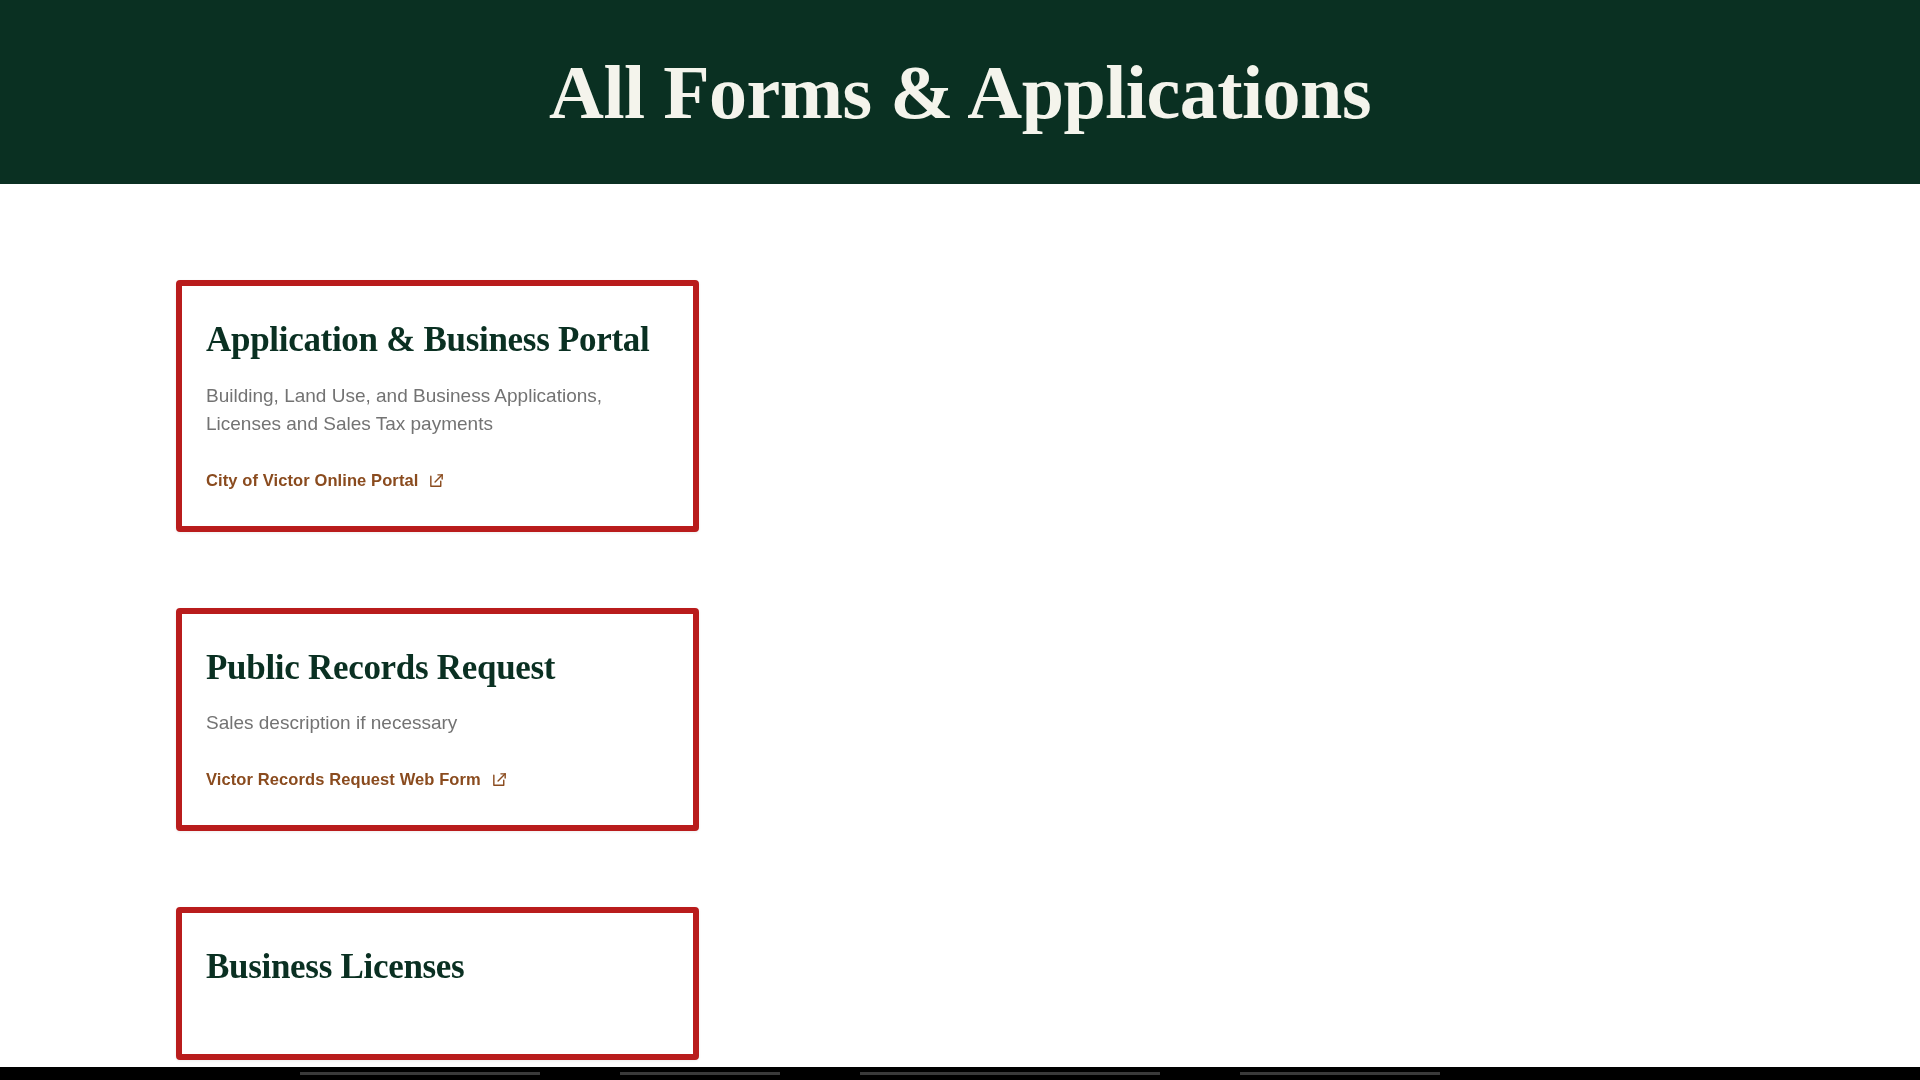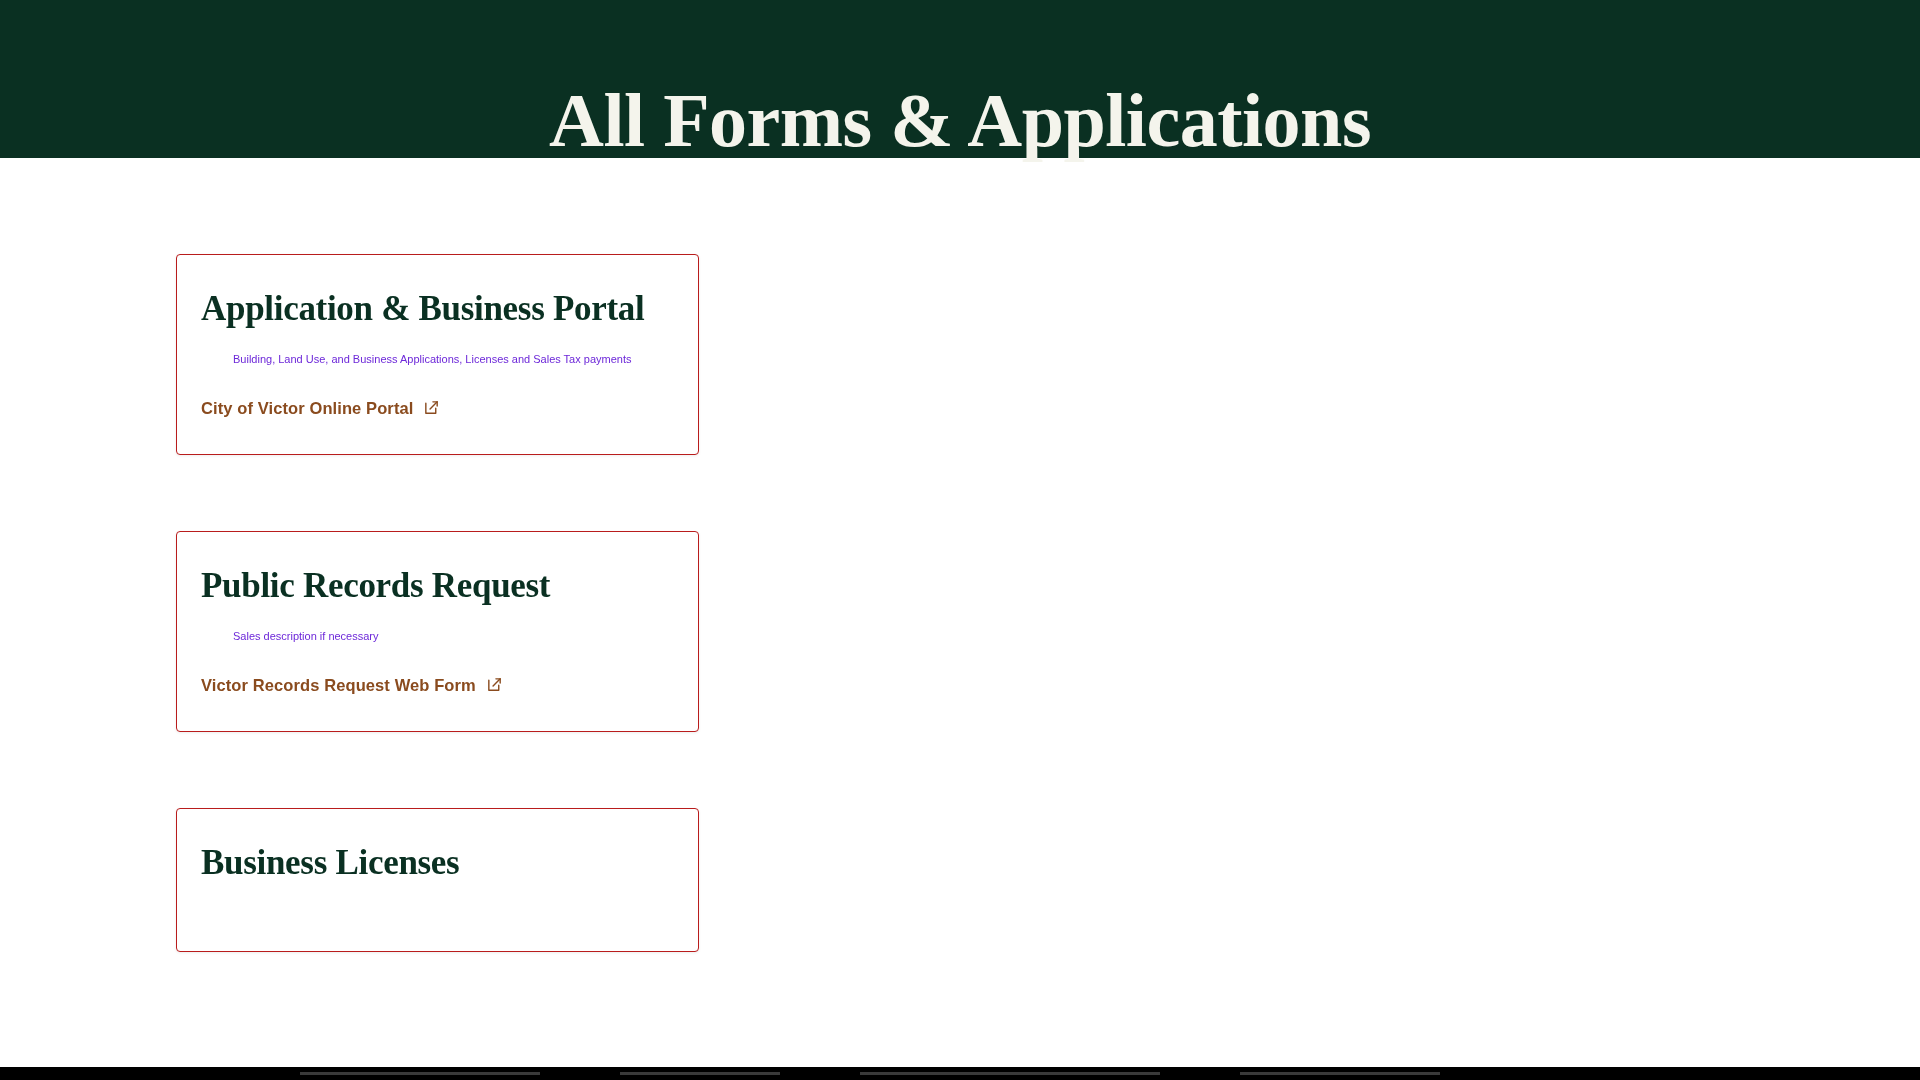--- a/index.html
+++ b/index.html
@@ -21,10 +21,10 @@
   
   .header-banner {
     width: 100%;
-    height: 158px;
+    height: 184px;
     background: #0a3022;
     display: flex;
-    align-items: flex-end;
+    align-items: center;
     justify-content: center;
   }
   .header-title {

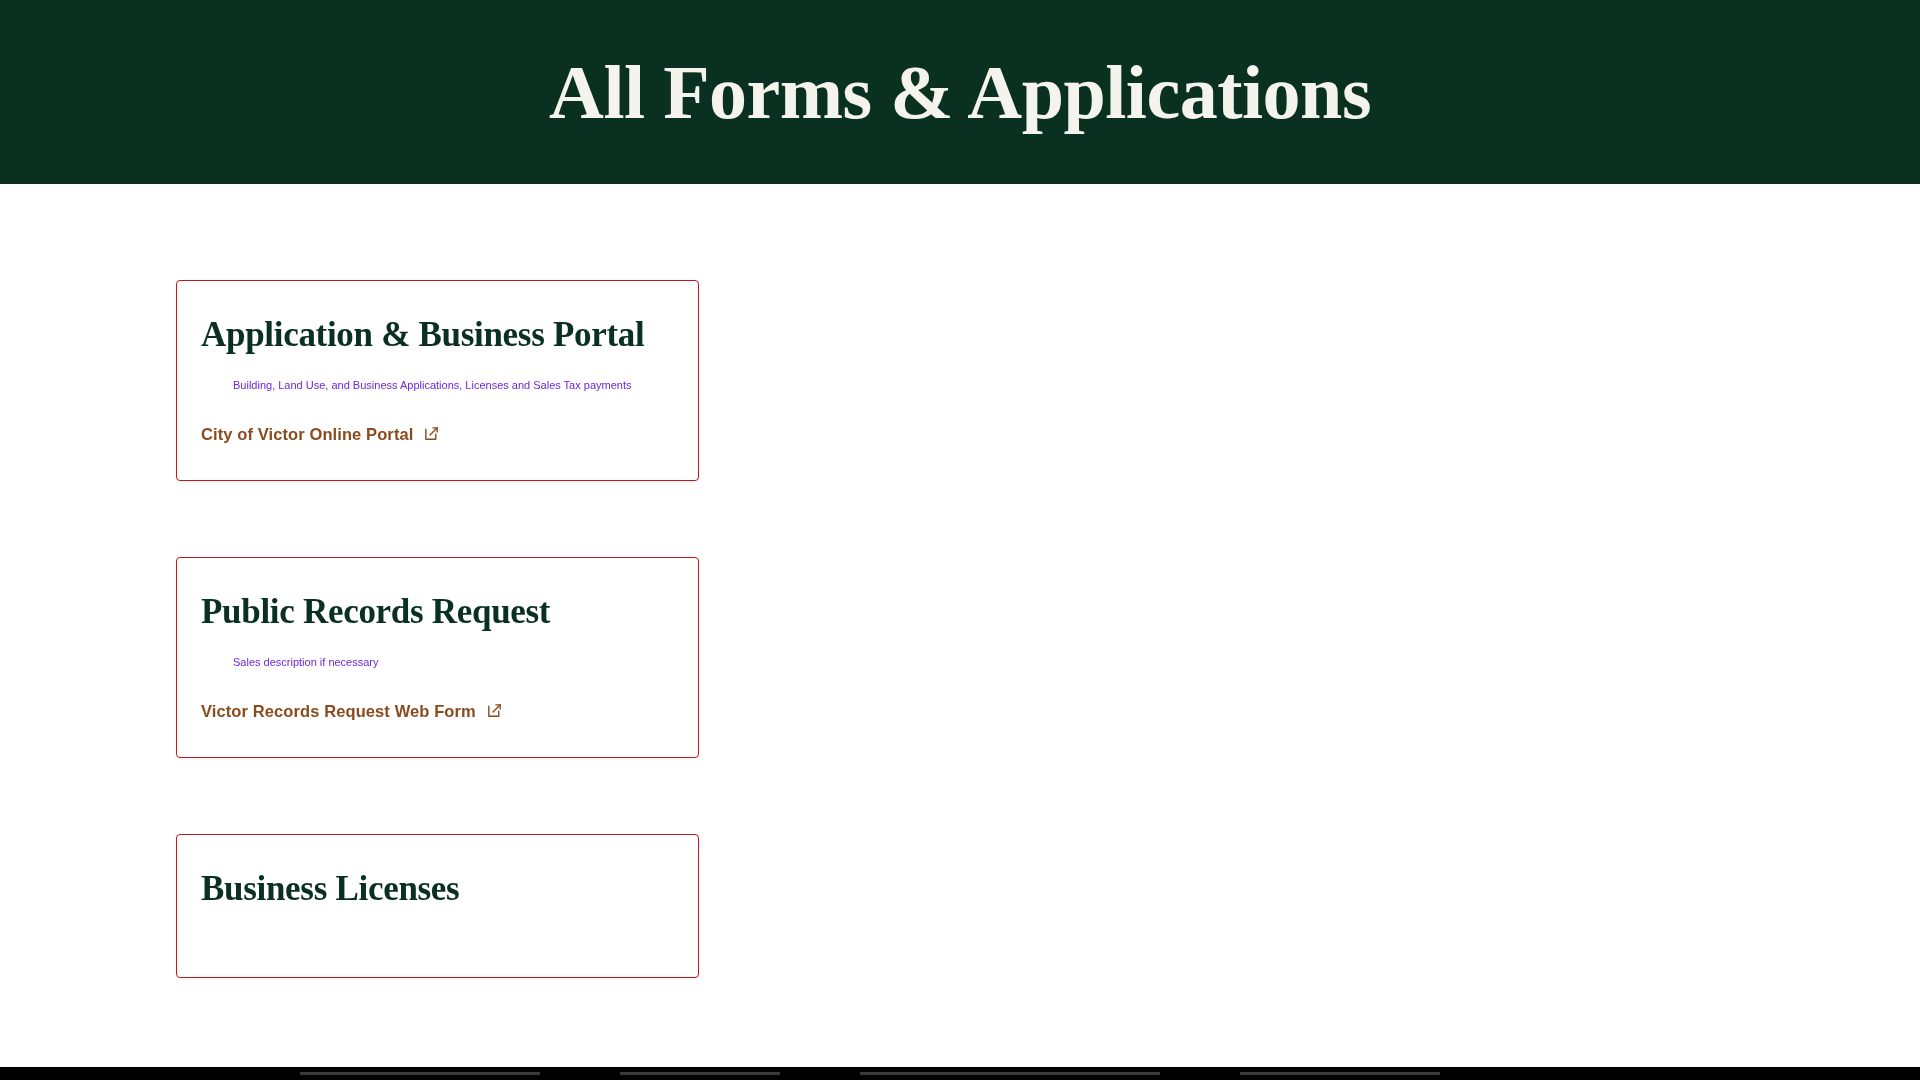--- a/index.html
+++ b/index.html
@@ -56,7 +56,7 @@
   .card {
     width: 523px;
     background: #ffffff;
-    border: 1px solid #b91c1c;
+    border: 6px solid #b91c1c;
     border-radius: 4px;
     box-shadow: 0 1px 3px rgba(0,0,0,0.07);
     padding: 34px 30px 36px 24px;

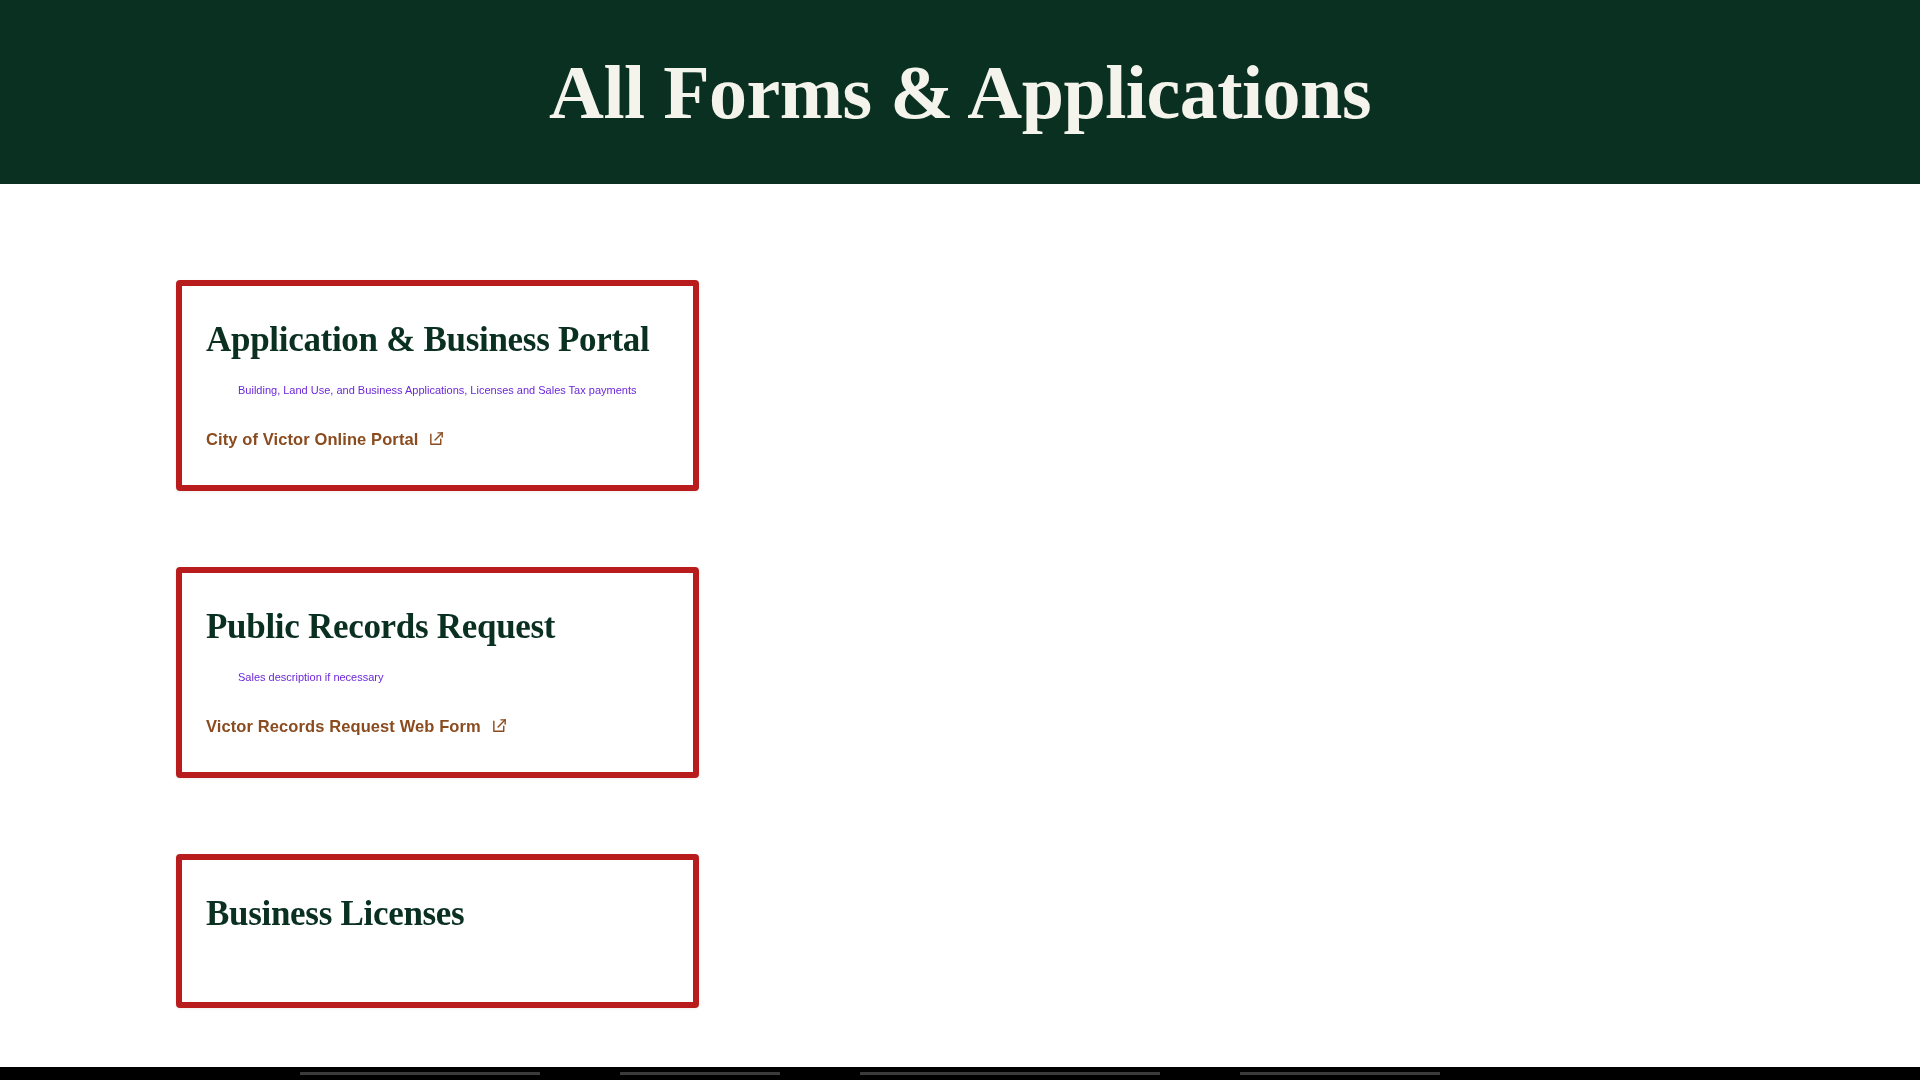--- a/index.html
+++ b/index.html
@@ -74,11 +74,10 @@
 
   .card-desc {
     margin-top: 22px;
-    font-size: 11px;
+    font-size: 19px;
     line-height: 1.5;
-    color: #6d28d9;
+    color: #737373;
     max-width: 470px;
-    margin-left: 32px;
   }
 
   .card-link-row {

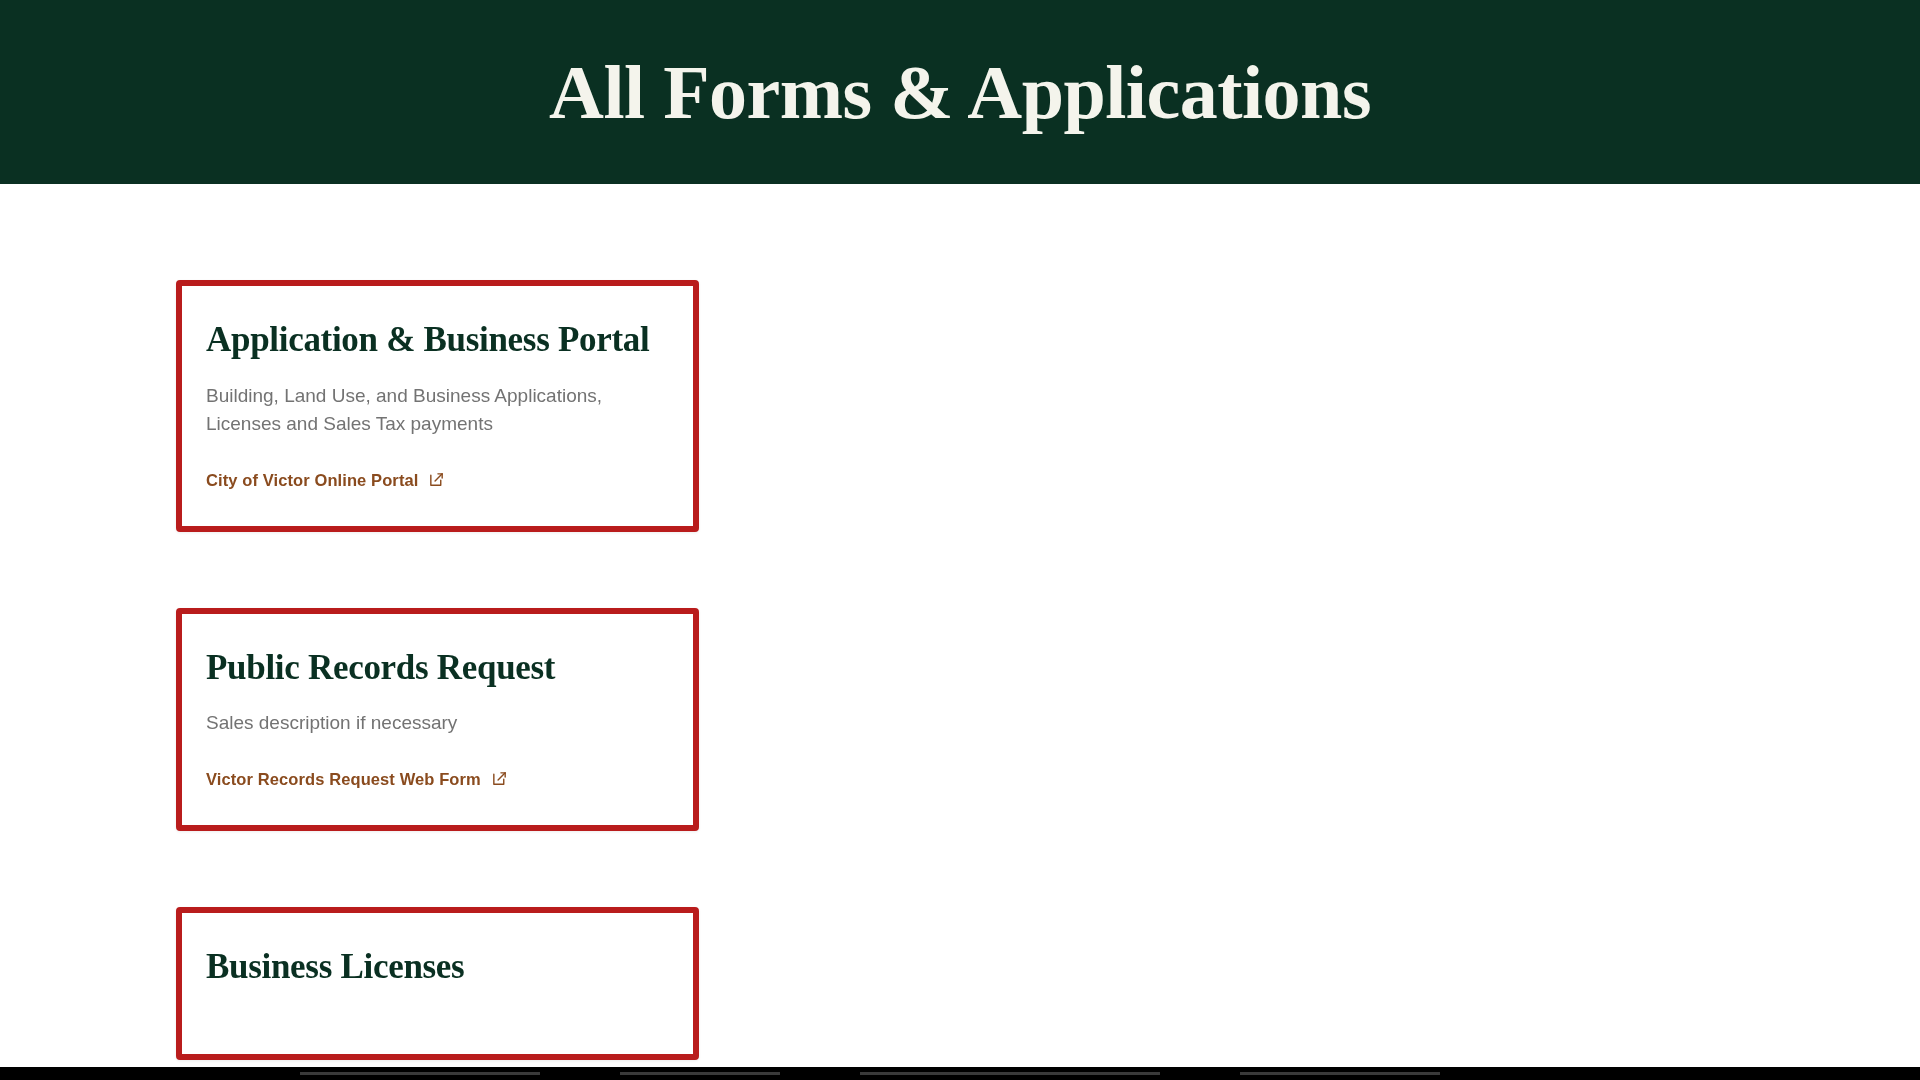--- a/index.html
+++ b/index.html
@@ -83,6 +83,7 @@
   .card-link-row {
     margin-top: 32px;
     display: flex;
+    align-items: center;
     gap: 10px;
   }
 

